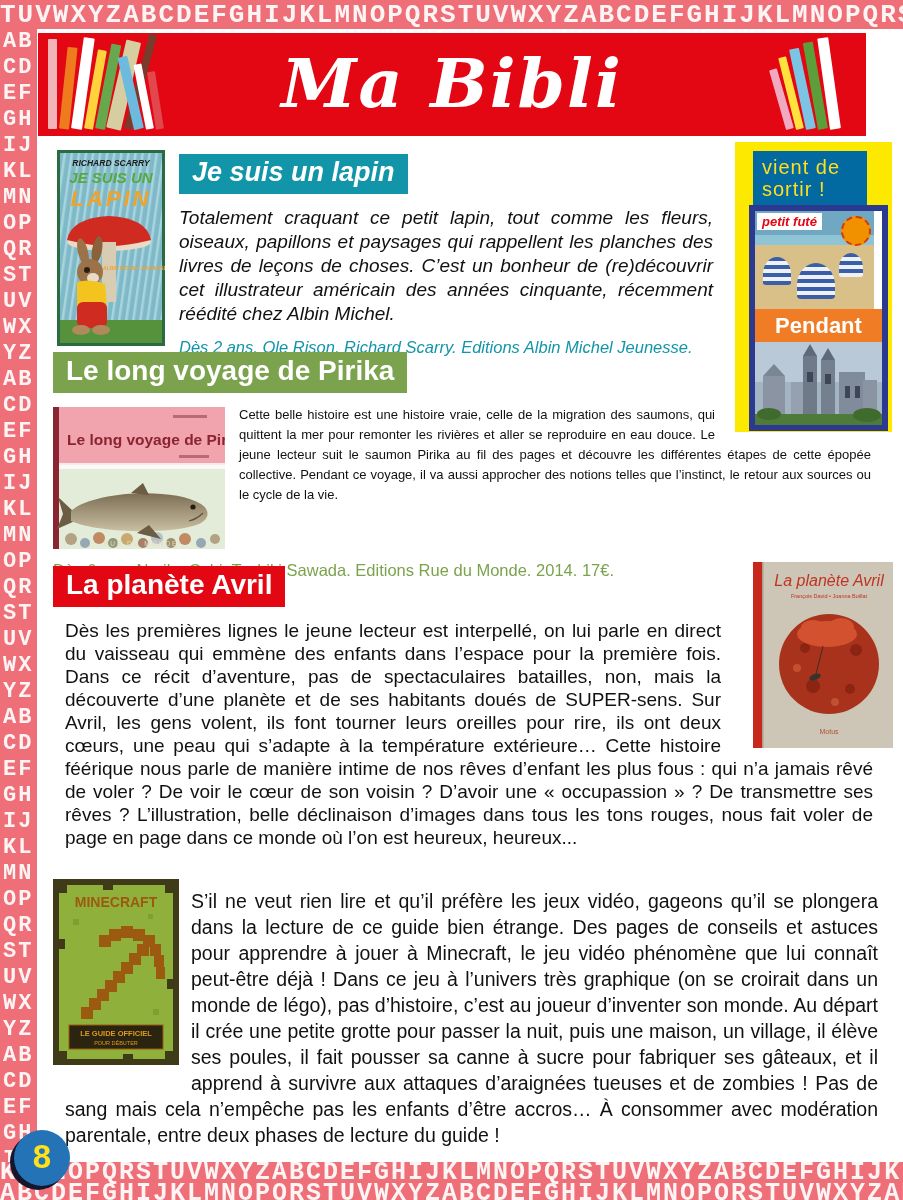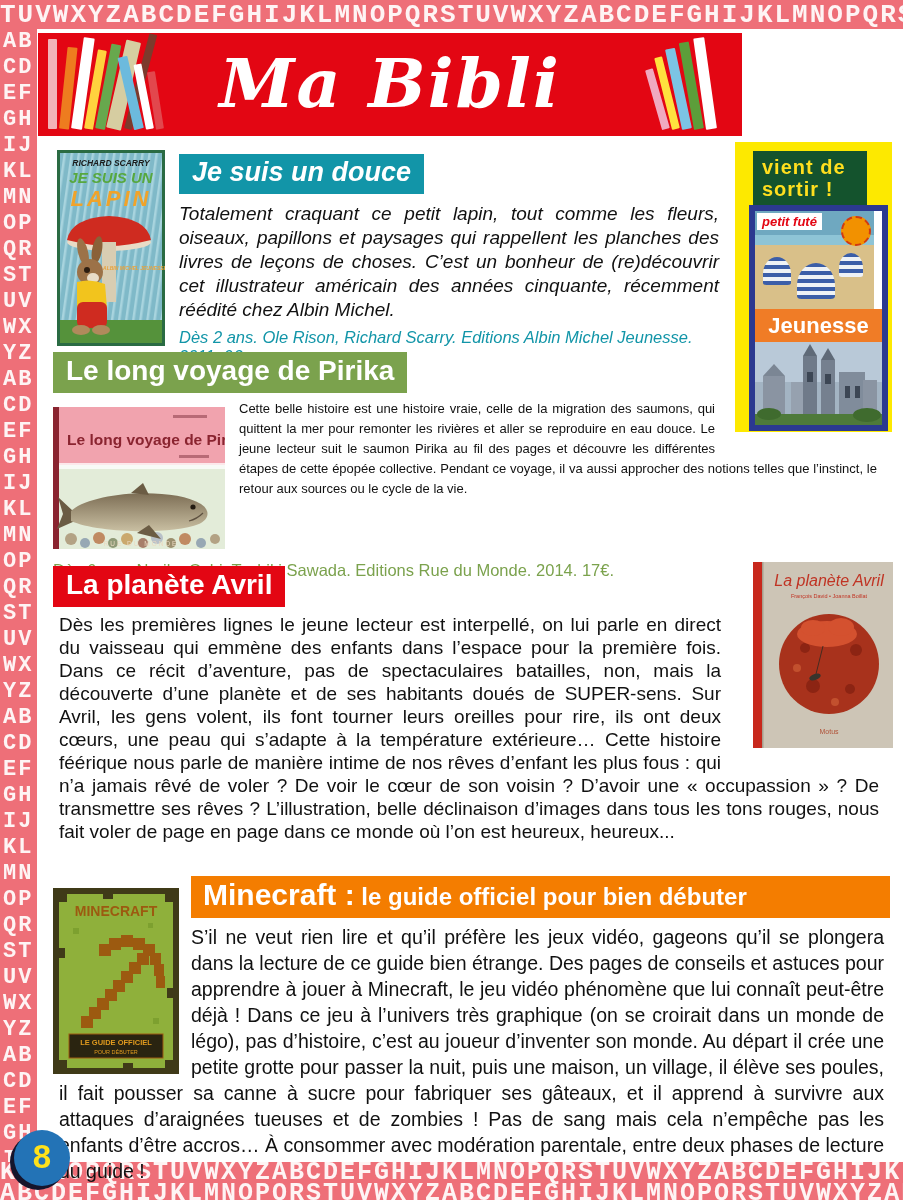--- a/index.html
+++ b/index.html
@@ -17,7 +17,7 @@
   #border-bottom{left:0;top:1162px;width:903px;height:38px;font-size:25px;letter-spacing:2px;}
   #border-bottom div{white-space:nowrap;line-height:21px;}
   
-  #banner{position:absolute;left:38px;top:33px;width:704px;height:103px;background:#e30613;}
+  #banner{position:absolute;left:38px;top:33px;width:828px;height:103px;background:#e30613;}
   #banner h1{
     margin:0;text-align:center;line-height:100px;color:#fff;font-size:68px;
     font-family:"DejaVu Serif", serif;font-style:italic;font-weight:bold;letter-spacing:2px;

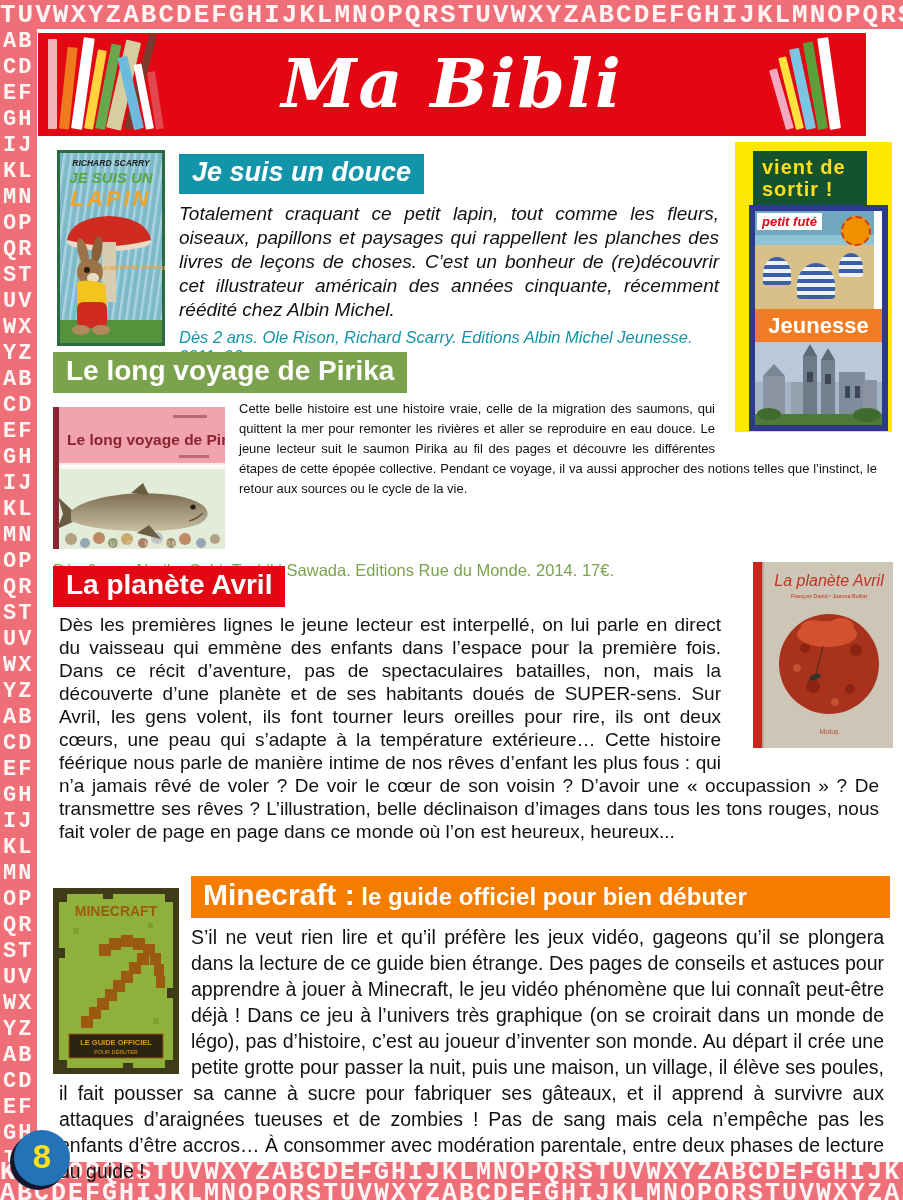--- a/index.html
+++ b/index.html
@@ -183,7 +183,7 @@
       <text x="78" y="120" font-size="5" font-weight="bold" fill="#e8a33c" text-anchor="middle">ALBIN MICHEL JEUNESSE</text>
     </svg>
   </div>
-  <div class="titlewrap"><span class="bar">Je suis un douce</span></div>
+  <div class="titlewrap"><span class="bar">Je suis un lapin</span></div>
   <p class="body">Totalement craquant ce petit lapin, tout comme les fleurs, oiseaux, papillons et paysages qui rappellent les planches des livres de leçons de choses. C’est un bonheur de (re)découvrir cet illustrateur américain des années cinquante, récemment réédité chez Albin Michel.</p>
   <p class="credit">Dès 2 ans. Ole Rison, Richard Scarry. Editions Albin Michel Jeunesse. 2011. 9€.</p>
 </div>

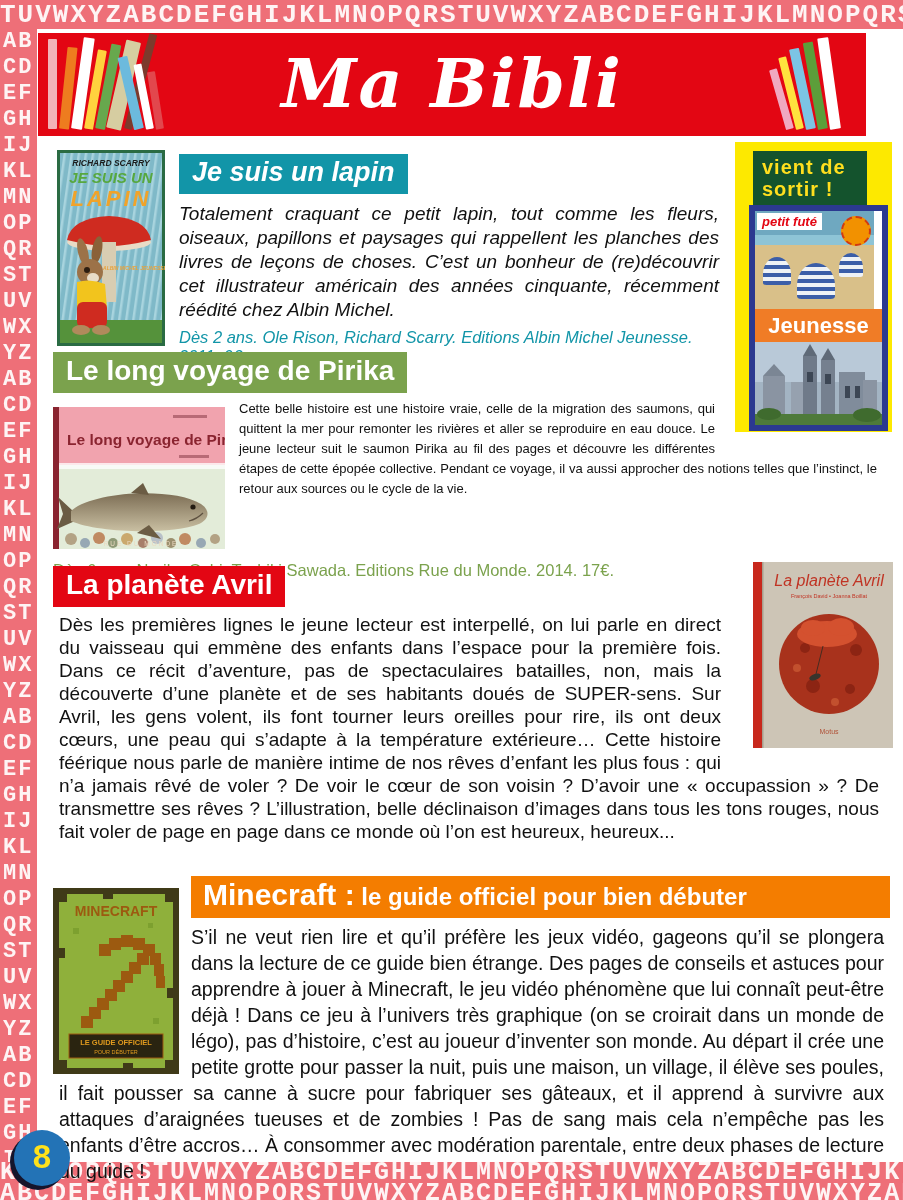--- a/index.html
+++ b/index.html
@@ -29,8 +29,8 @@
   
   #promo{position:absolute;left:735px;top:142px;width:157px;height:290px;background:#fde900;}
   #promo-bubble{
-    position:absolute;left:18px;top:9px;width:96px;background:#14532d;color:#ffdf1e;
-    font-weight:bold;font-size:20px;line-height:22px;padding:5px 9px;letter-spacing:1px;
+    position:absolute;left:18px;top:9px;width:96px;background:#0369a1;color:#ffdf1e;
+    font-weight:normal;font-size:20px;line-height:22px;padding:5px 9px;letter-spacing:1px;
   }
   #promo-bubble::after{
     content:"";position:absolute;right:7px;bottom:-24px;width:0;height:0;

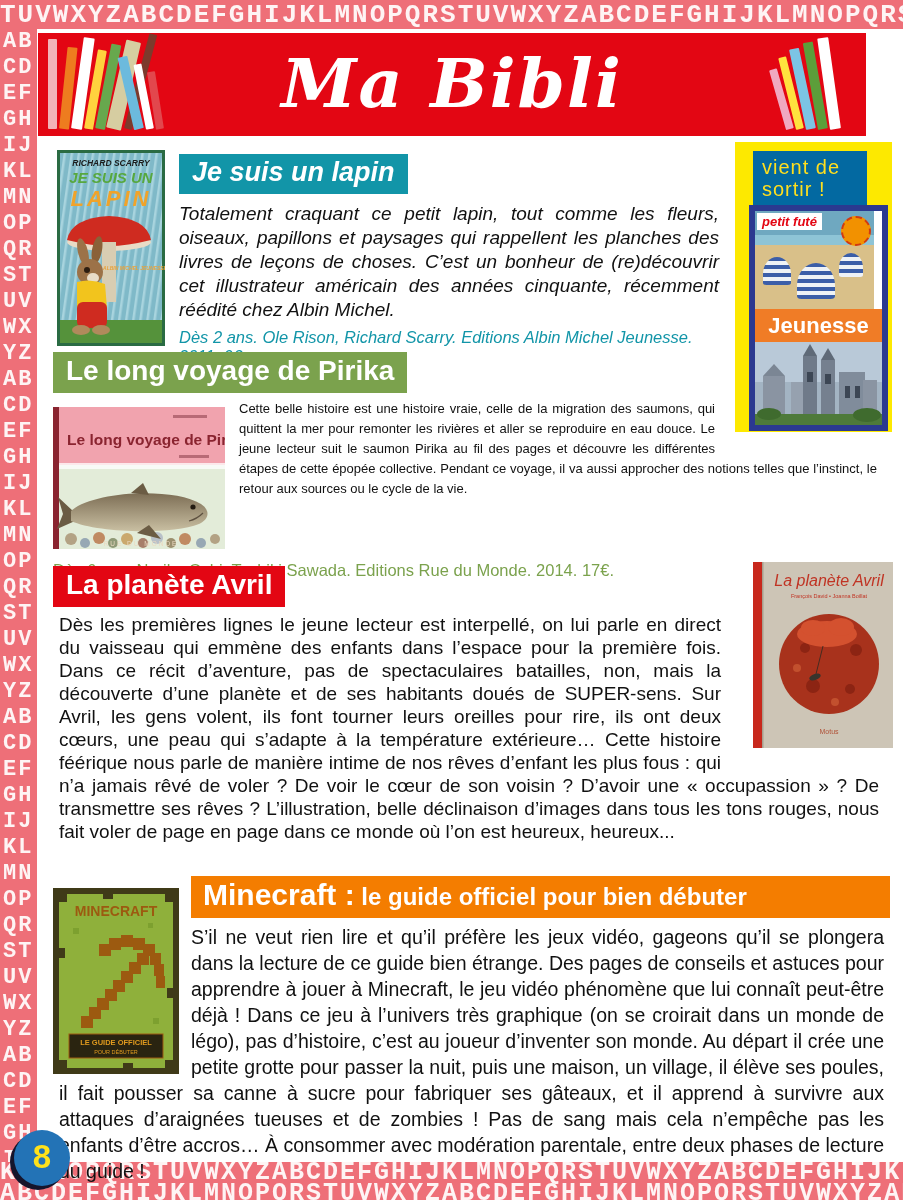--- a/index.html
+++ b/index.html
@@ -47,7 +47,7 @@
   .review{position:absolute;}
   .review .bar{display:inline-block;color:#fff;font-weight:bold;background:var(--accent);padding:3px 13px 6px;}
   .review .titlewrap{margin:0 0 6px 0;}
-  .review .body{margin:6px;text-align:justify;color:#111;}
+  .review .body{margin:12px;text-align:justify;color:#111;}
   .review .credit{margin:0;color:var(--accent);font-size:16.5px;}
   #r1{left:57px;top:150px;width:668px;font-style:italic;}
   #r1 .cover{float:left;margin:0 14px 4px 0;}

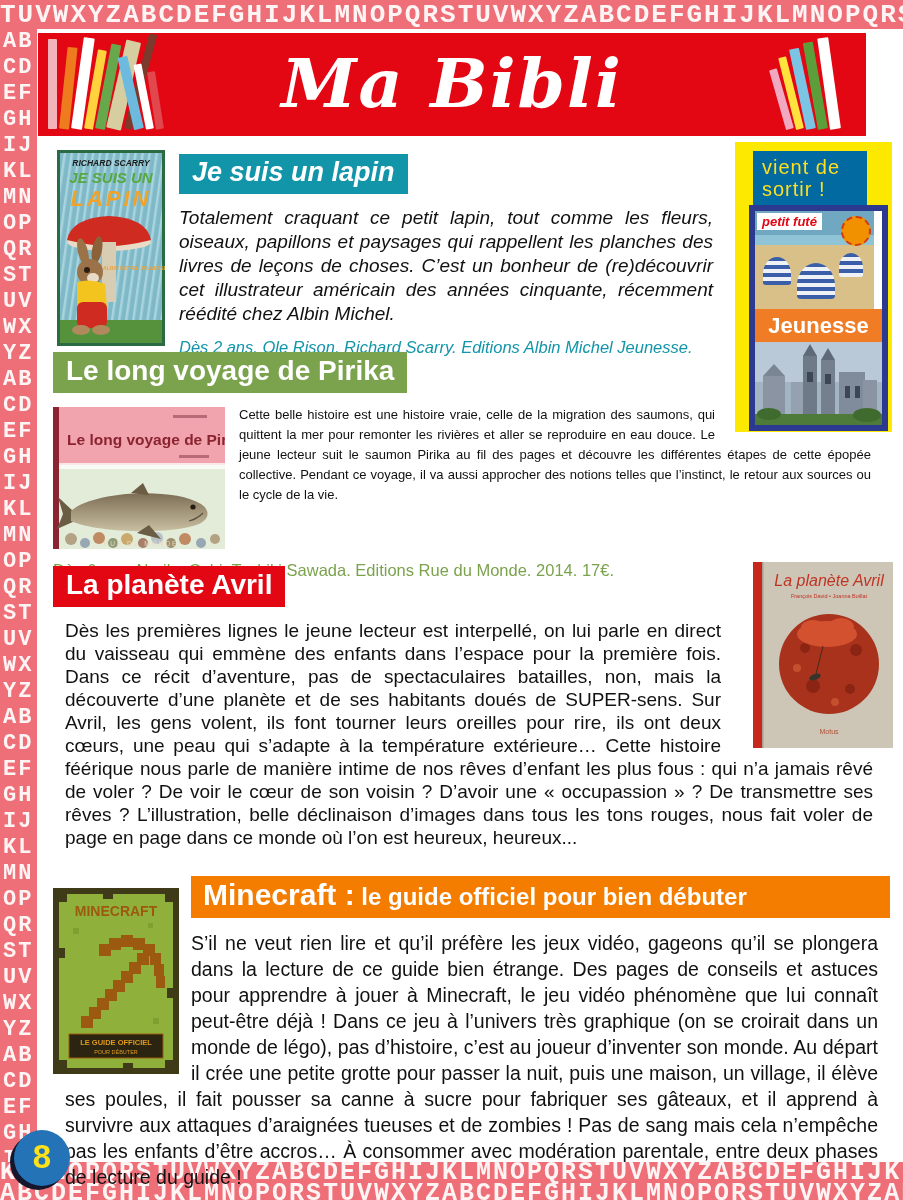--- a/index.html
+++ b/index.html
@@ -127,7 +127,7 @@
       <div class="pf-logo">petit futé</div>
       <div class="pf-badge"></div>
     </div>
-    <div class="pf-band">Jeunesse</div>
+    <div class="pf-band">Pendant</div>
     <div class="pf-cath">
       <svg width="127" height="83" viewBox="0 0 127 83">
         <rect width="127" height="83" fill="#b9c9d8"></rect>

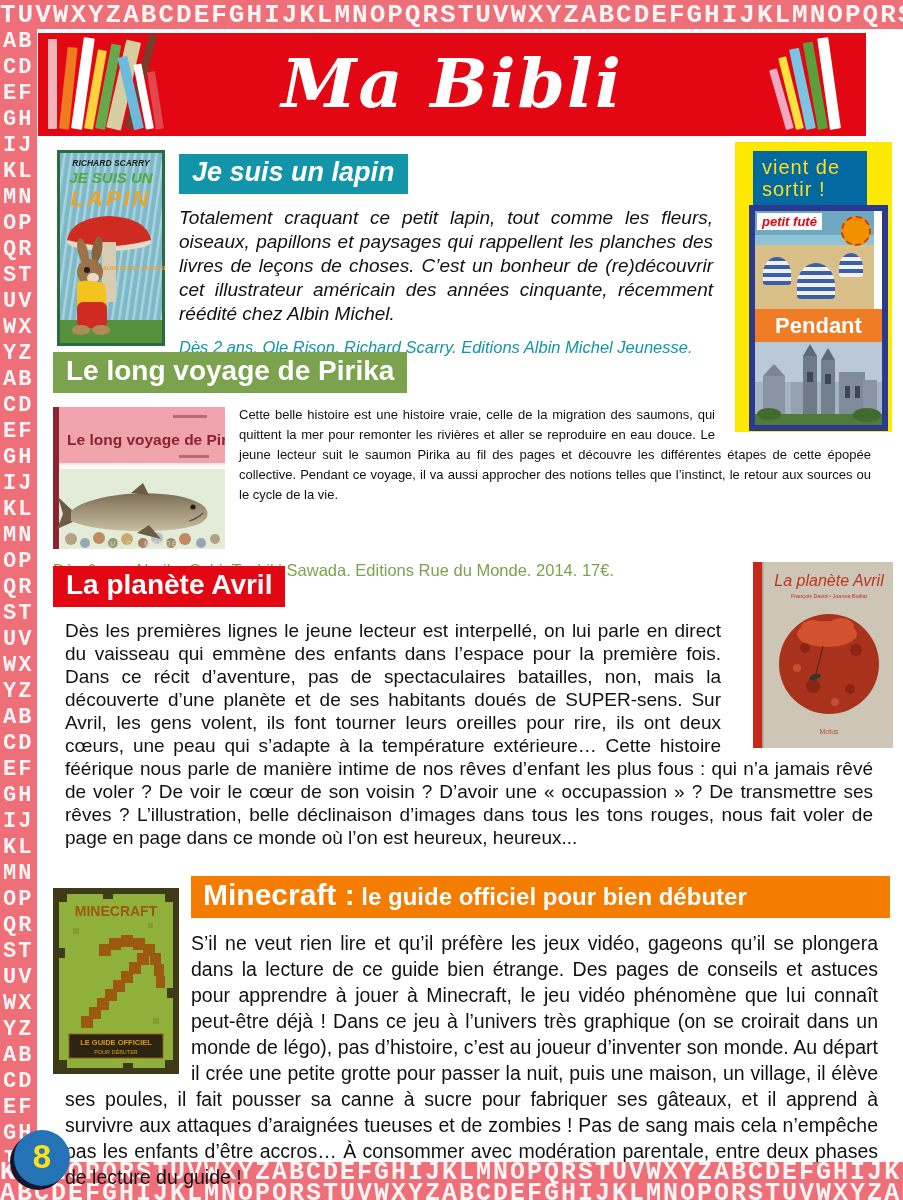--- a/index.html
+++ b/index.html
@@ -68,7 +68,7 @@
   #r3 .body{font-size:19px;line-height:23px;}
   #r3 .credit{margin-top:7px;}
   #r4{left:53px;top:876px;width:837px;}
-  #r4 .cover{float:left;margin:12px 12px 2px 0;}
+  #r4 .cover{float:left;margin:3px 12px 2px 0;}
   #r4 .titlewrap{overflow:hidden;margin:0 0 6px;}
   #r4 .bar{display:block;padding:2px 12px 6px;}
   #r4 .bar .t1{font-size:30px;}

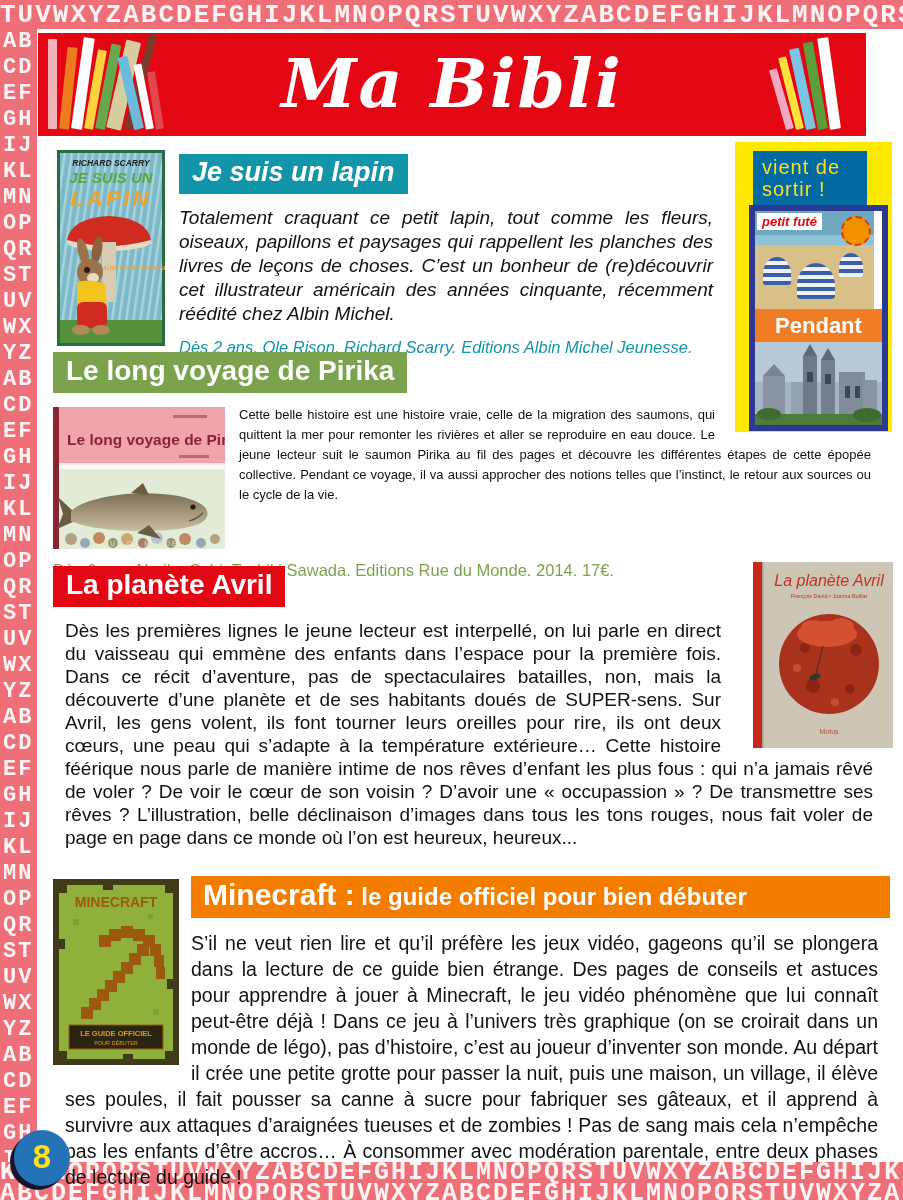--- a/index.html
+++ b/index.html
@@ -299,9 +299,6 @@
       <text x="63" y="166" font-size="5.5" font-family="DejaVu Sans Mono, monospace" fill="#e09a1e" text-anchor="middle">POUR DÉBUTER</text>
     </svg>
   </div>
-  <div class="titlewrap">
-    <span class="bar"><span class="t1">Minecraft :</span><span class="t2"> le guide officiel pour bien débuter</span></span>
-  </div>
   <p class="body">S’il ne veut rien lire et qu’il préfère les jeux vidéo, gageons qu’il se plongera dans la lecture de ce guide bien étrange. Des pages de conseils et astuces pour apprendre à jouer à Minecraft, le jeu vidéo phénomène que lui connaît peut-être déjà ! Dans ce jeu à l’univers très graphique (on se croirait dans un monde de légo), pas d’histoire, c’est au joueur d’inventer son monde. Au départ il crée une petite grotte pour passer la nuit, puis une maison, un village, il élève ses poules, il fait pousser sa canne à sucre pour fabriquer ses gâteaux, et il apprend à survivre aux attaques d’araignées tueuses et de zombies ! Pas de sang mais cela n’empêche pas les enfants d’être accros… À consommer avec modération parentale, entre deux phases de lecture du guide !</p>
 </div>
 

